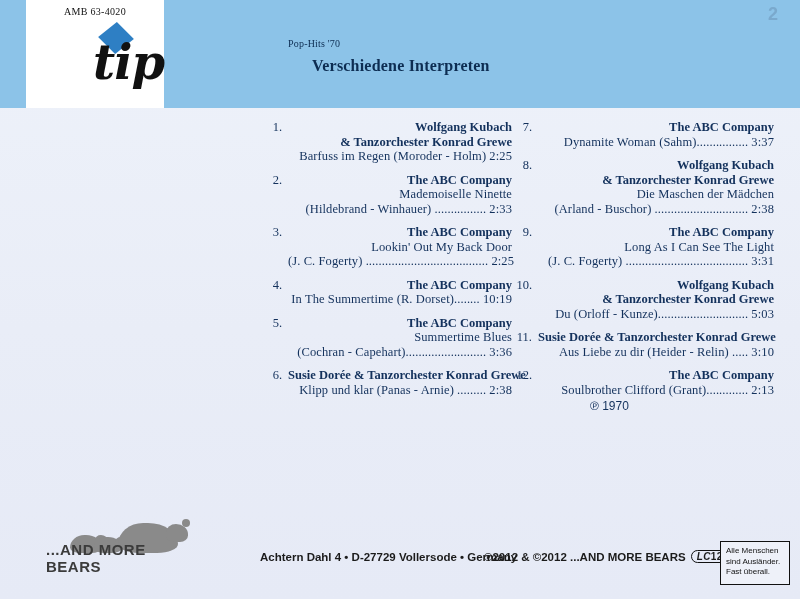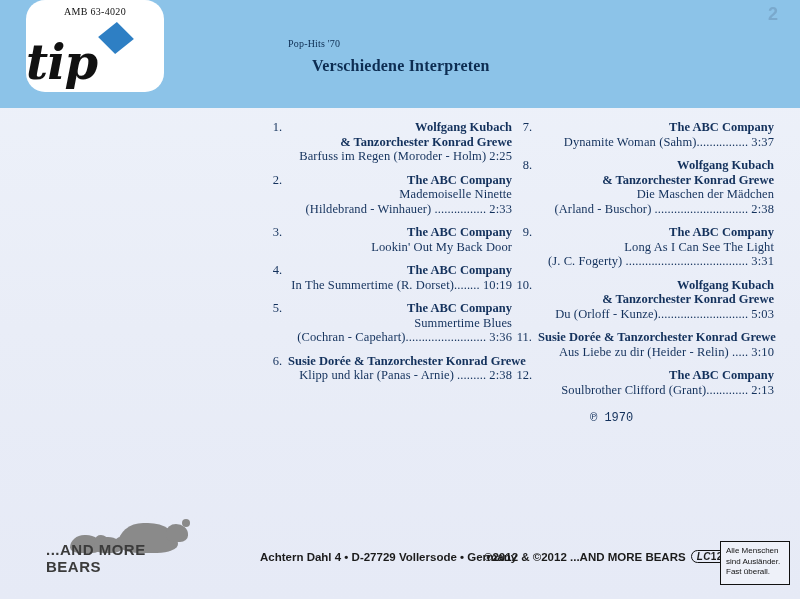--- a/index.html
+++ b/index.html
@@ -23,9 +23,8 @@
     background:#8cc3e8;
   }
   .logo-box {
-    position:absolute; left:26px; top:0; width:138px; height:92px;
+    position:absolute; left:26px; top:0; width:138px; height:108px;
     background:#ffffff;
-    border-radius:19px;
   }
   .cat-no {
     position:absolute; left:0; top:6px; width:138px;

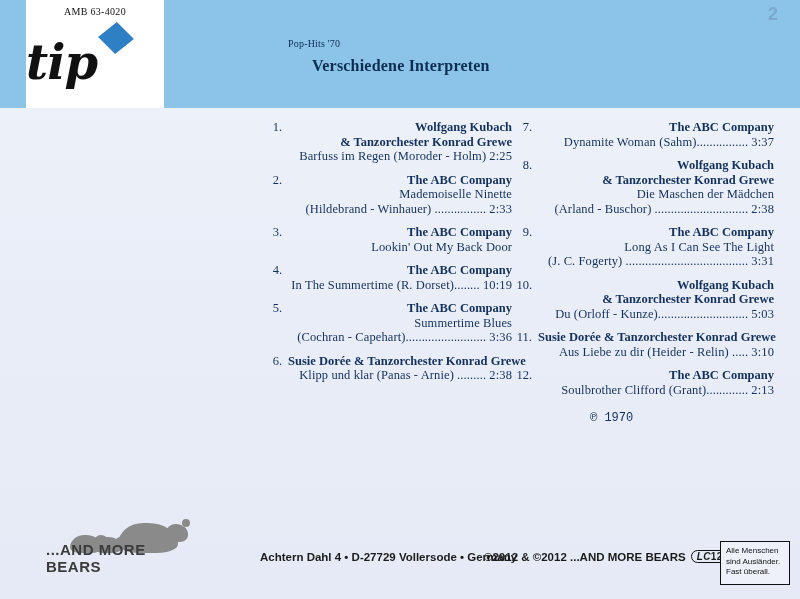--- a/index.html
+++ b/index.html
@@ -38,7 +38,7 @@
   }
   .tip-word {
     position:absolute; left:0; top:10px; width:138px;
-    text-align:left;
+    text-align:right;
     font-family:"DejaVu Serif", serif;
     font-style:italic; font-weight:bold;
     font-size:48px; color:#111;

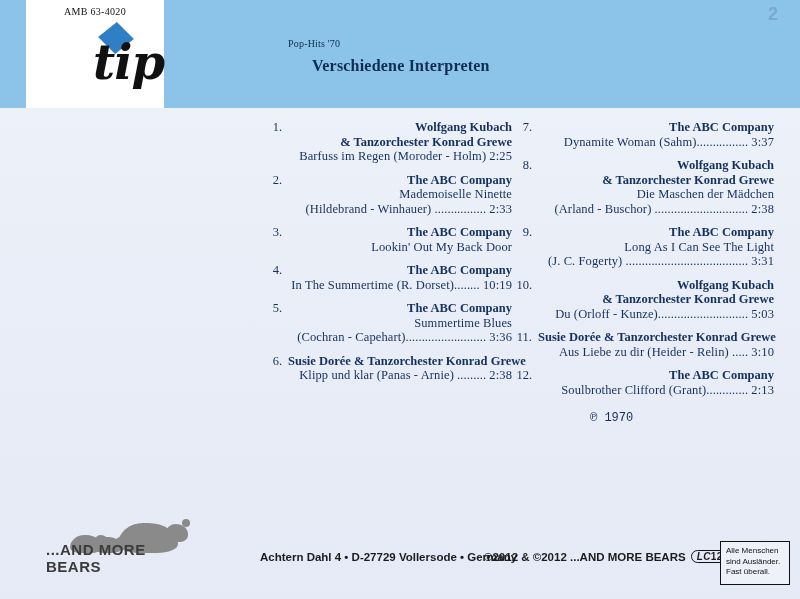--- a/index.html
+++ b/index.html
@@ -204,6 +204,7 @@
         <span class="num">3.</span>
         <div class="line bold">The ABC Company</div>
         <div class="line title">Lookin' Out My Back Door</div>
+        <div class="line title">(J. C. Fogerty) ...................................... 2:25</div>
       </div>
 
       <div class="track">

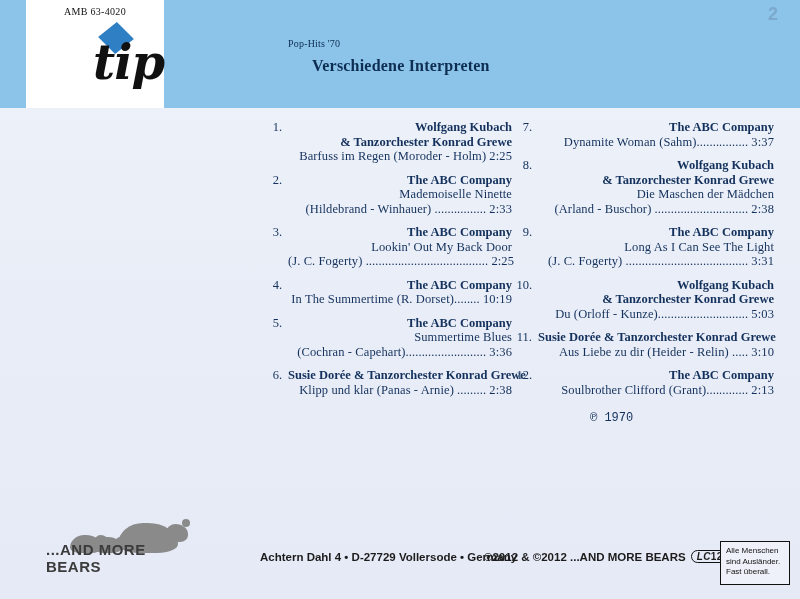--- a/index.html
+++ b/index.html
@@ -87,9 +87,9 @@
   .line.bold { font-weight:bold; }
   .line.title { letter-spacing:.1px; }
   .copyright-line {
-    font-family:Liberation Mono, monospace;
+    font-family:Liberation Sans, sans-serif;
     font-size:12px; color:#13315c;
-    padding-left:52px; margin-top:14px;
+    padding-left:52px; margin-top:2px;
   }
 
   

